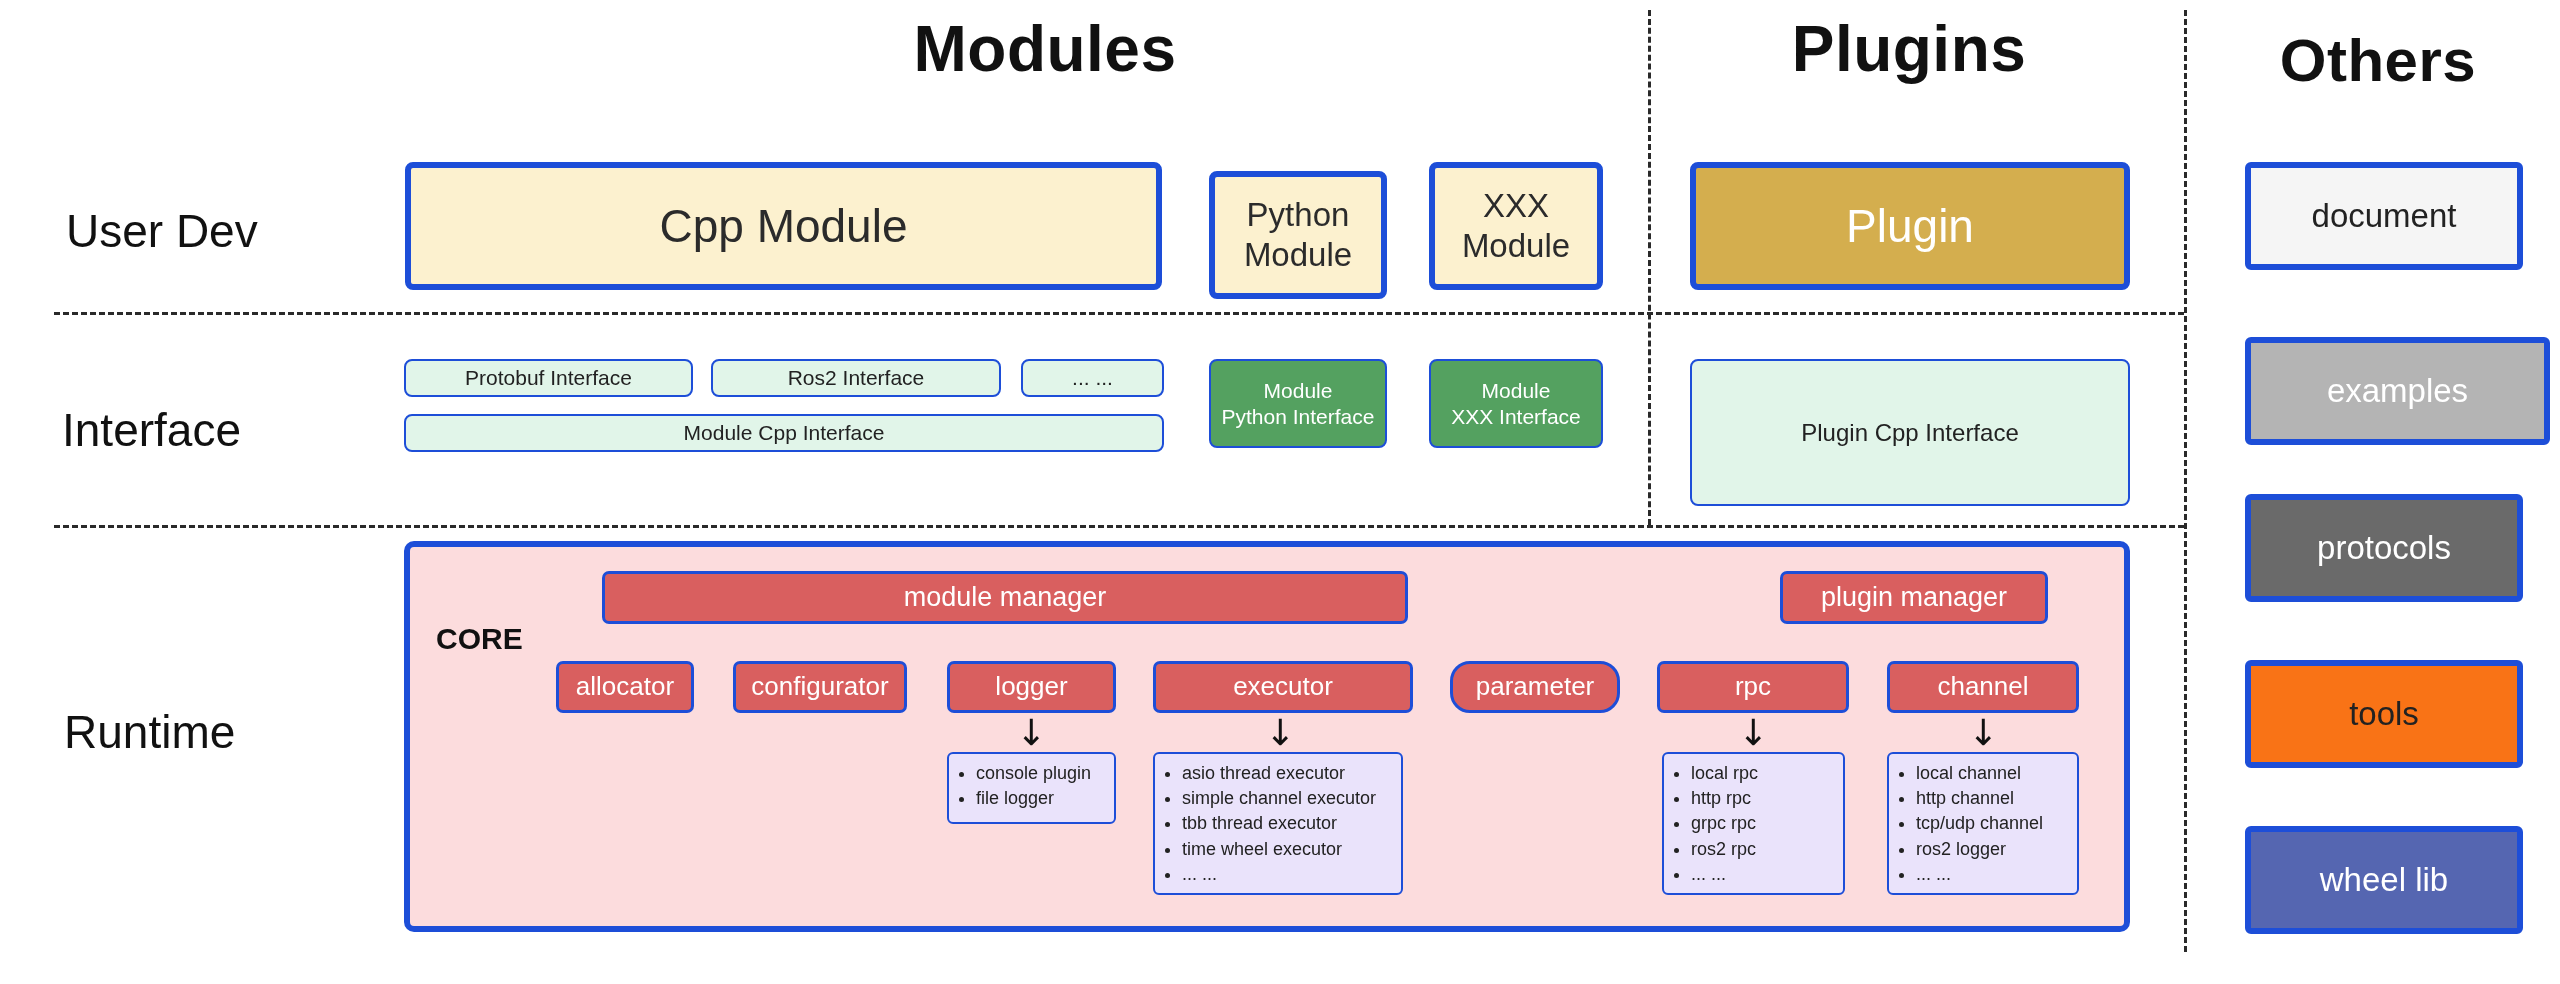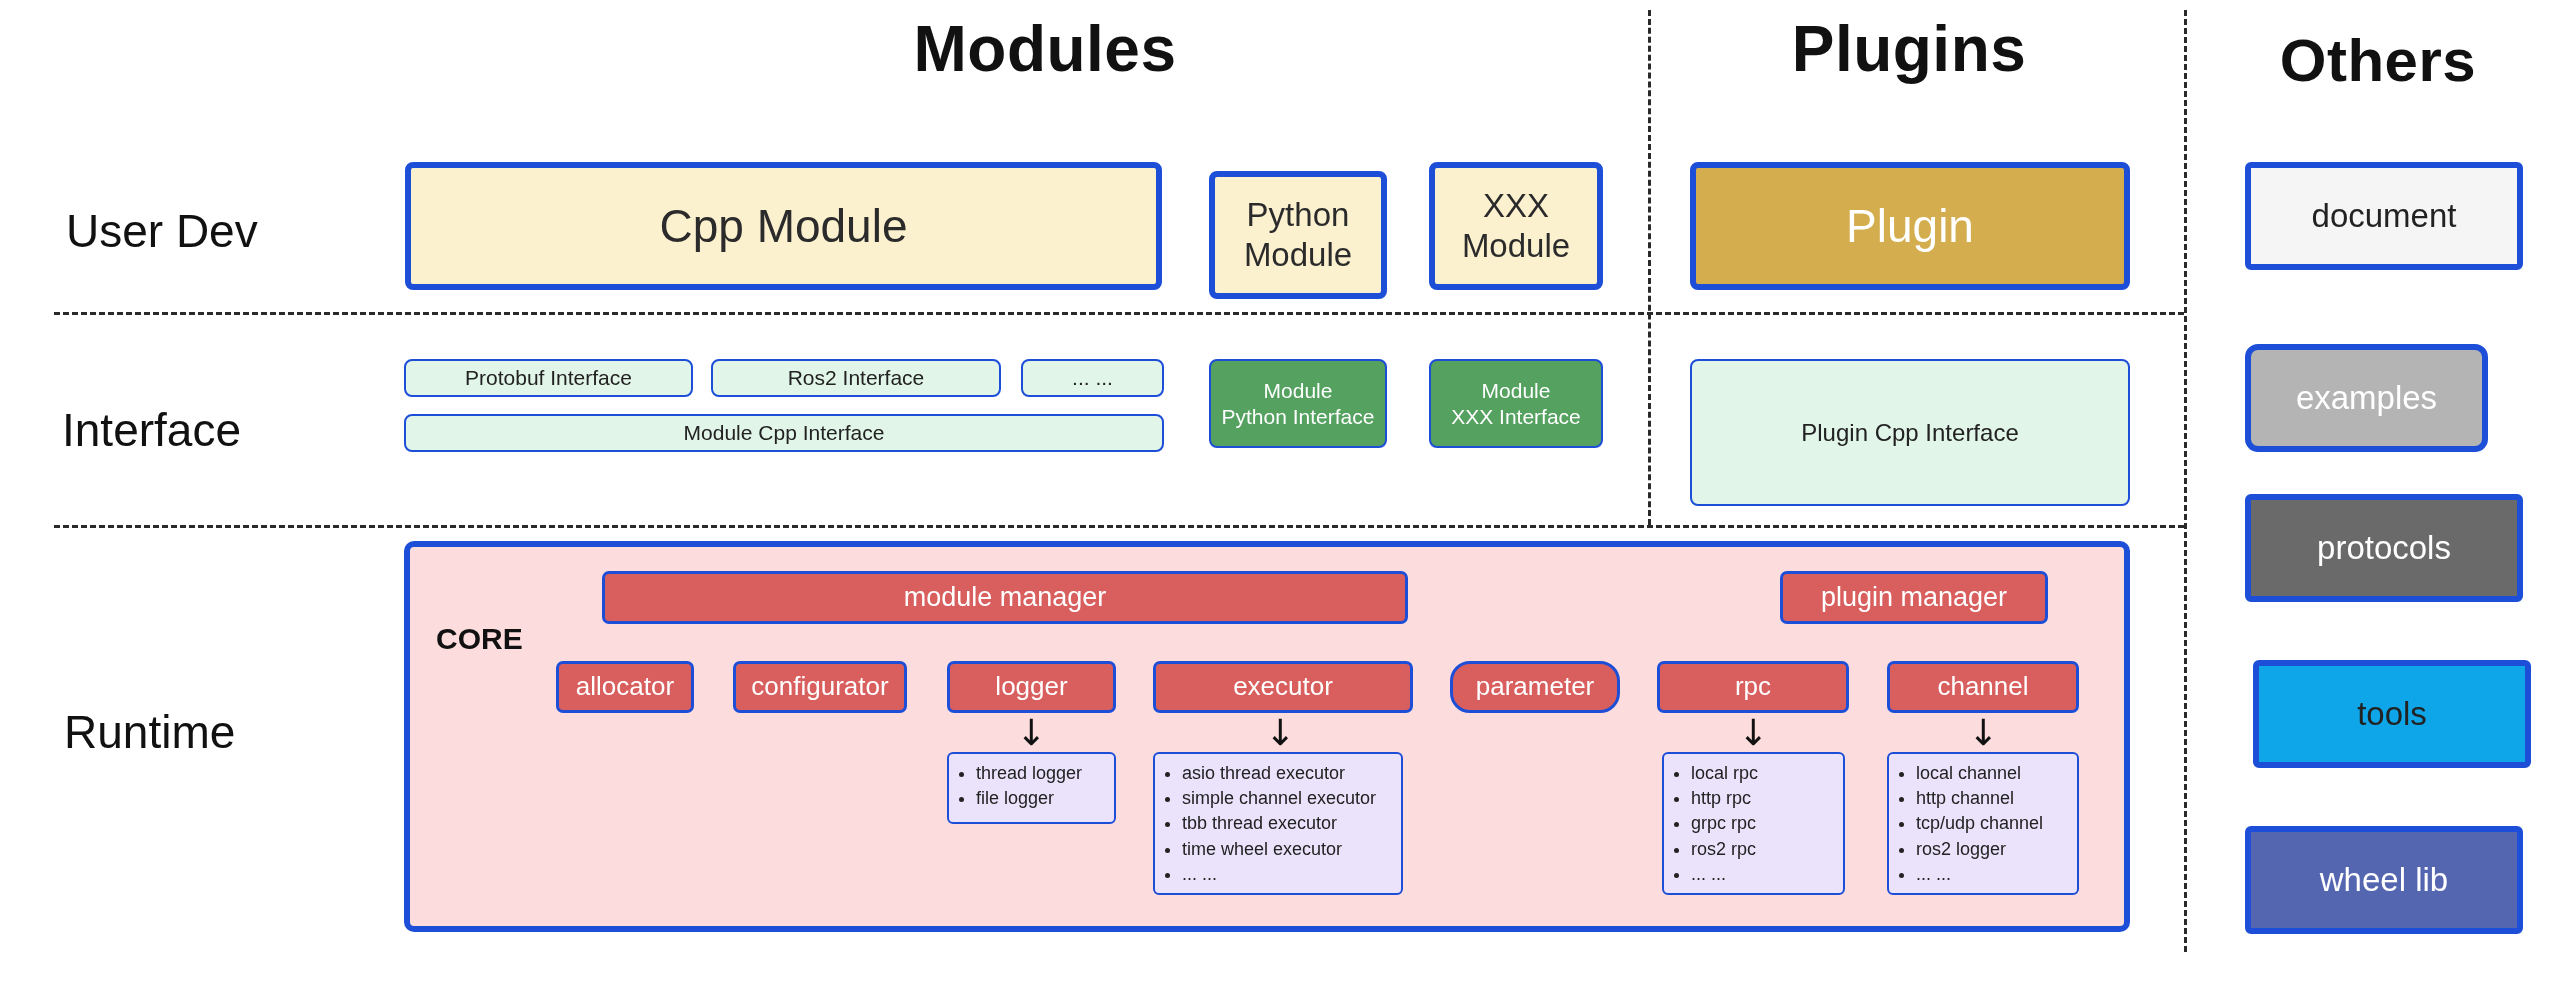--- a/index.html
+++ b/index.html
@@ -180,7 +180,7 @@
   </div>
 
   <div class="box o-document" style="left:2245px; top:162px; width:278px; height:108px; font-size:33px;">document</div>
-  <div class="box o-examples" style="left:2245px; top:344px; width:243px; height:108px; font-size:33px;border-radius:13px;">examples</div>
+  <div class="box o-examples" style="left:2245px; top:337px; width:305px; height:108px; font-size:33px;">examples</div>
   <div class="box o-protocols" style="left:2245px; top:494px; width:278px; height:108px; font-size:33px;">protocols</div>
   <div class="box o-tools" style="left:2245px; top:660px; width:278px; height:108px; font-size:33px;">tools</div>
   <div class="box o-commonlib" style="left:2245px; top:826px; width:278px; height:108px; font-size:33px;">wheel lib</div>

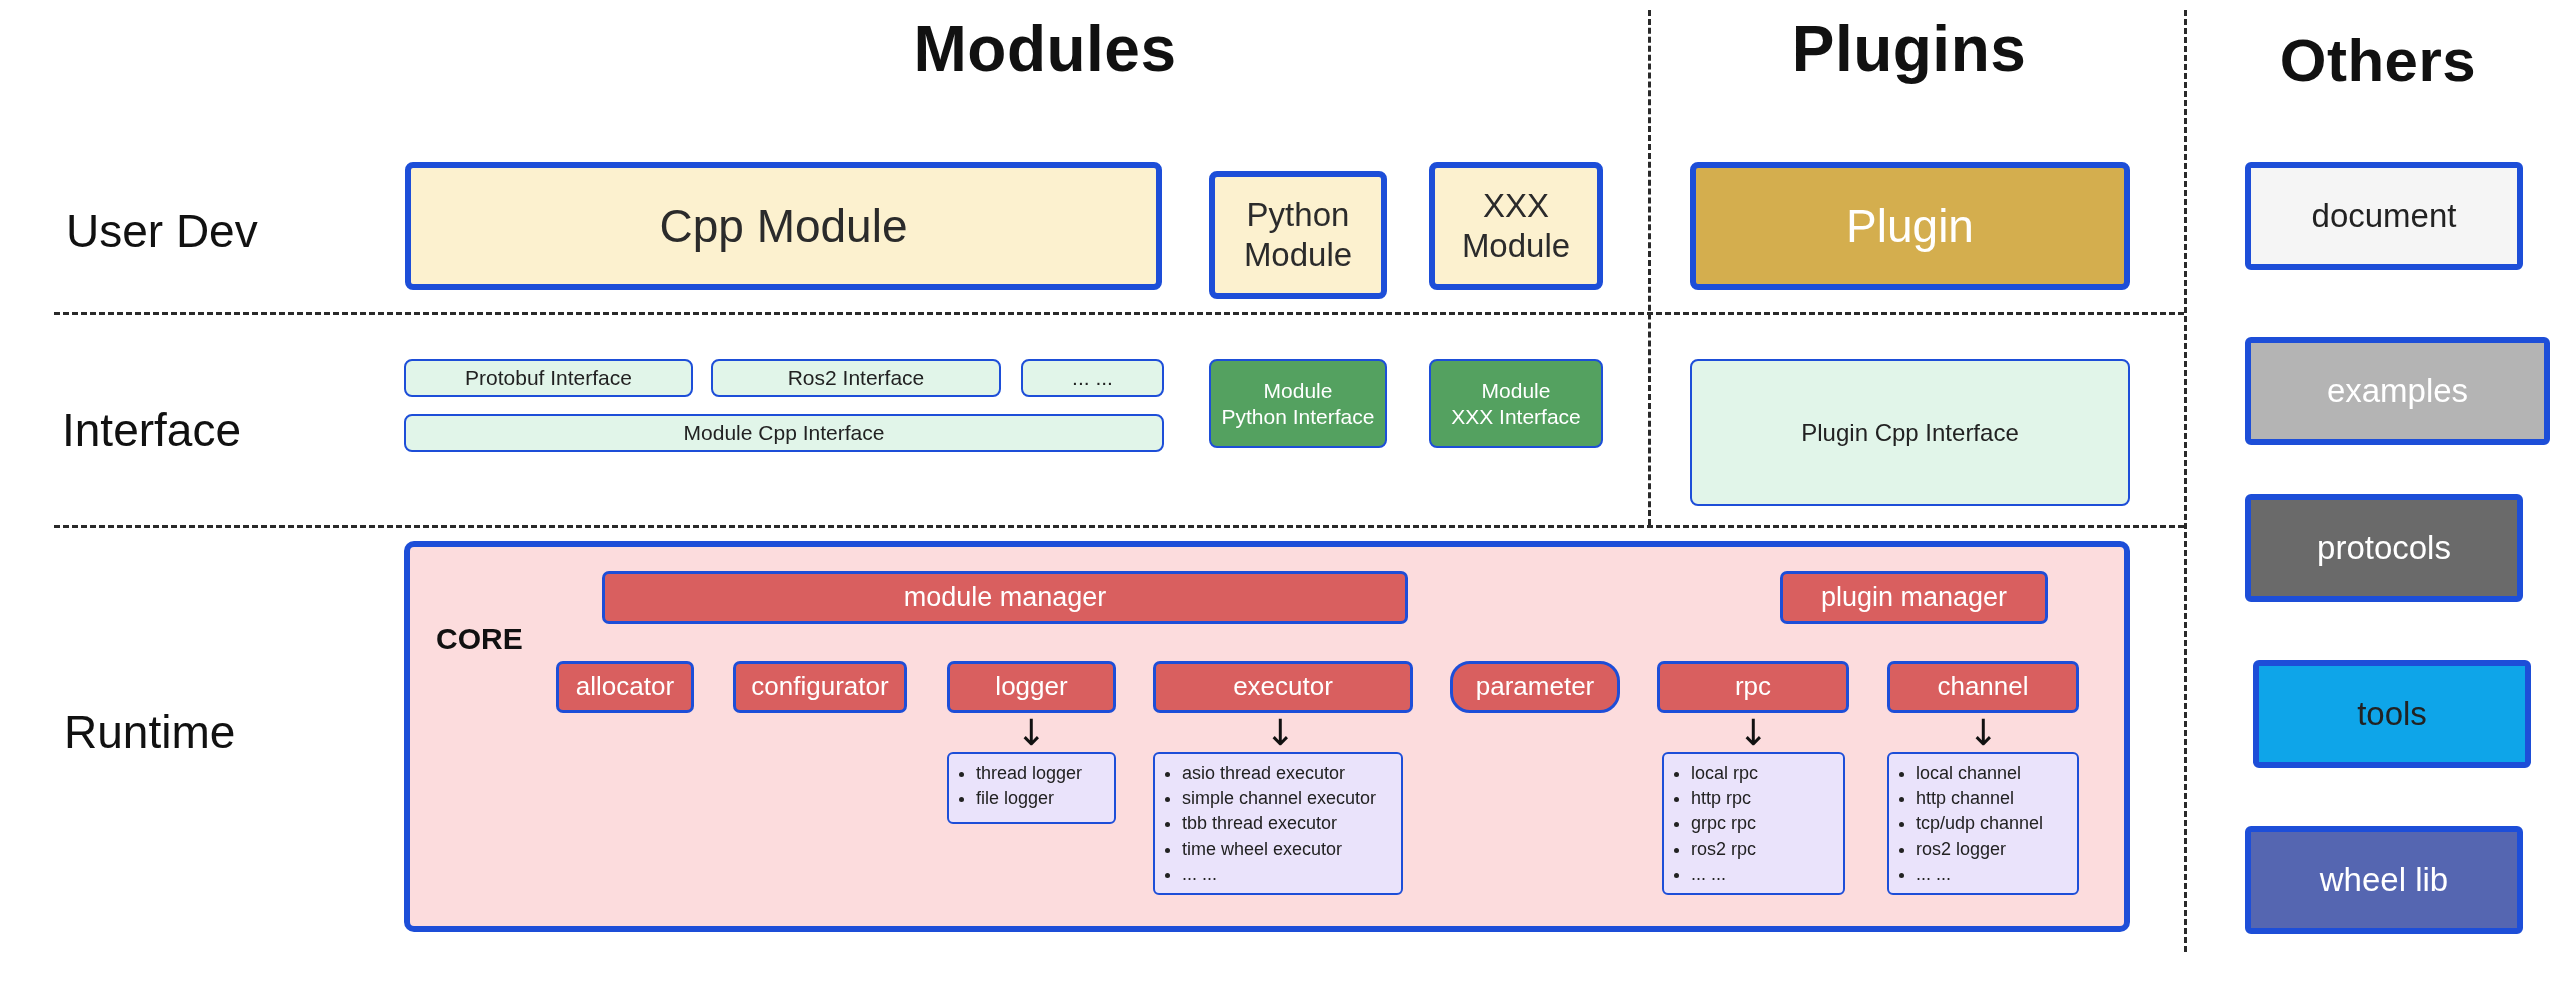--- a/index.html
+++ b/index.html
@@ -88,7 +88,7 @@
   .o-document  { background: #f5f5f5; color: #222222; border-radius: 6px; }
   .o-examples  { background: #b4b4b4; color: #ffffff; border-radius: 6px; }
   .o-protocols { background: #6a6a6a; color: #ffffff; border-radius: 6px; }
-  .o-tools     { background: #0ea5e9; color: #222222; border-radius: 6px; margin-left: 8px; }
+  .o-tools     { background: #f97316; color: #222222; border-radius: 6px; }
   .o-commonlib { background: #5566b1; color: #ffffff; border-radius: 6px; }
 </style>
 </head>

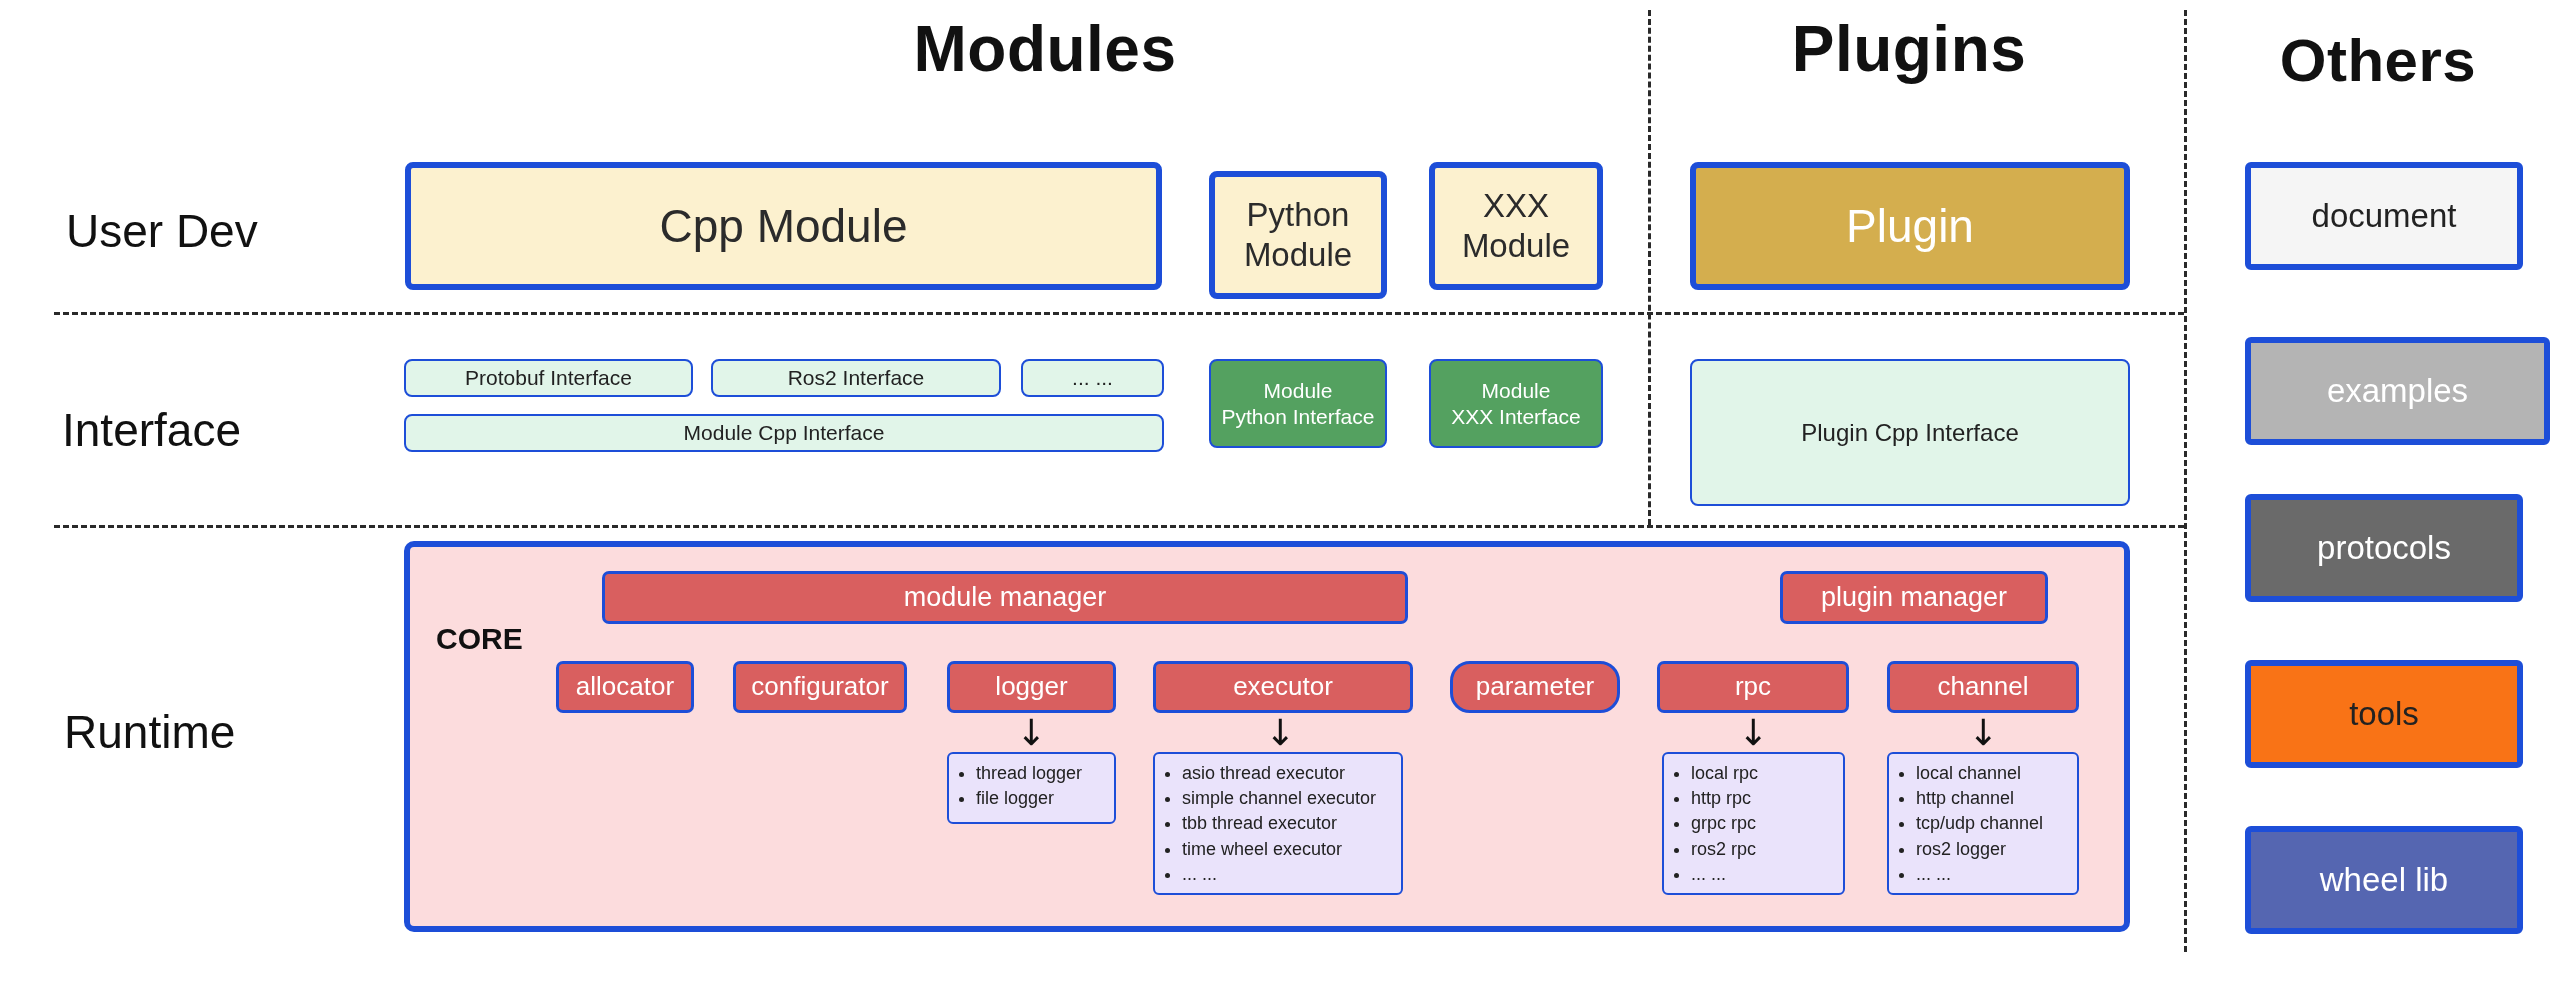--- a/index.html
+++ b/index.html
@@ -147,7 +147,7 @@
 
   <div class="box purple" style="left:947px; top:752px; width:169px; height:72px;">
     <ul>
-        <li>thread logger</li>
+        <li>console plugin</li>
         <li>file logger</li>
       </ul>
   </div>

